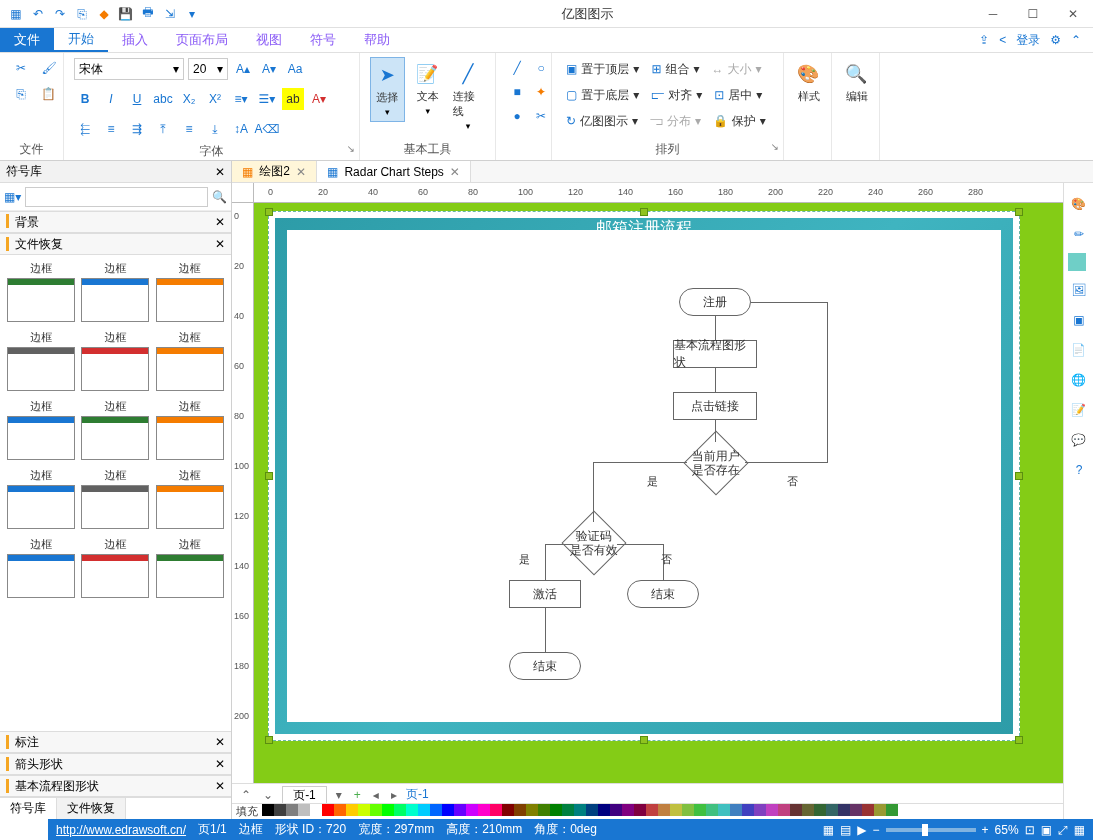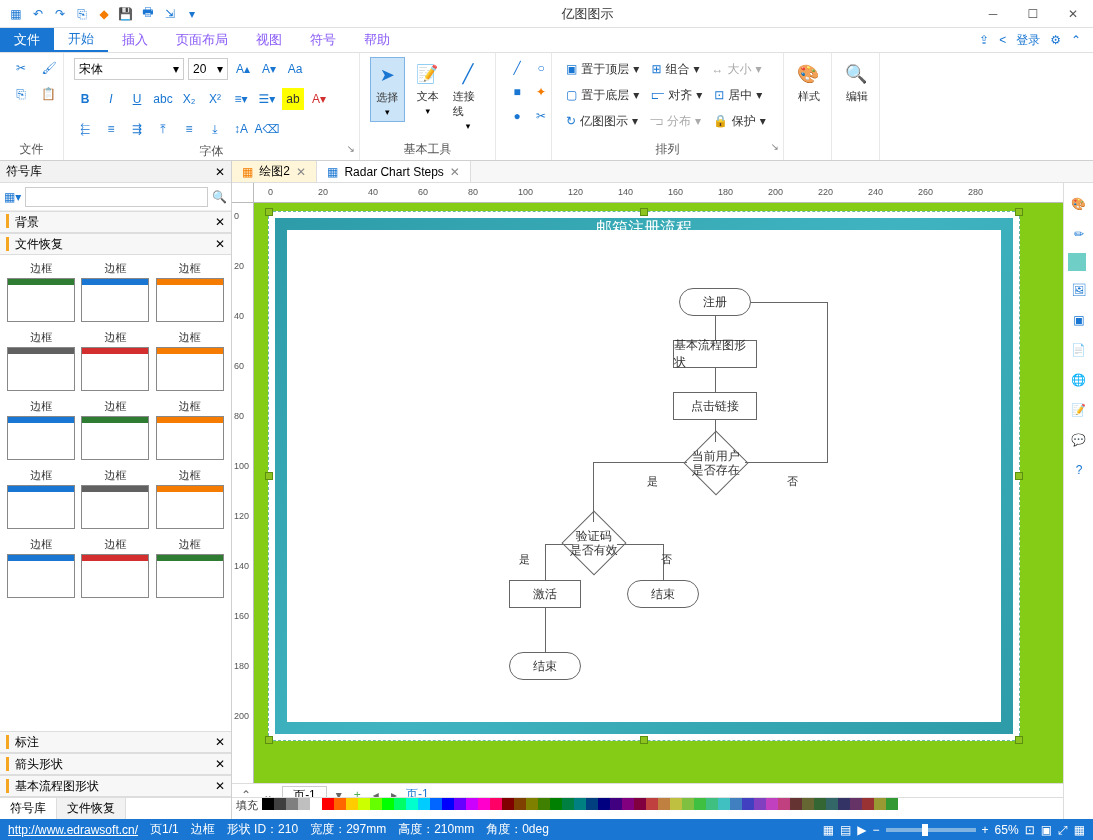--- a/index.html
+++ b/index.html
@@ -91,7 +91,7 @@
 .page-bar { height: 22px; border-top: 1px solid #ddd; display: flex; align-items: center; padding: 0 6px; gap: 6px; }
 .page-bar .pg-btn { cursor: pointer; color: #666; padding: 0 3px; }
 .page-bar .pg-tab { padding: 0 10px; background: #fff; border: 1px solid #ccc; border-bottom: none; cursor: pointer; }
-.color-bar { height: 22px; display: flex; border-top: 1px solid #ddd; }
+.color-bar { height: 16px; display: flex; border-top: 1px solid #ddd; }
 .color-bar .lbl { padding: 0 4px; font-size: 11px; color: #333; }
 .color-sw { width: 12px; height: 12px; }
 

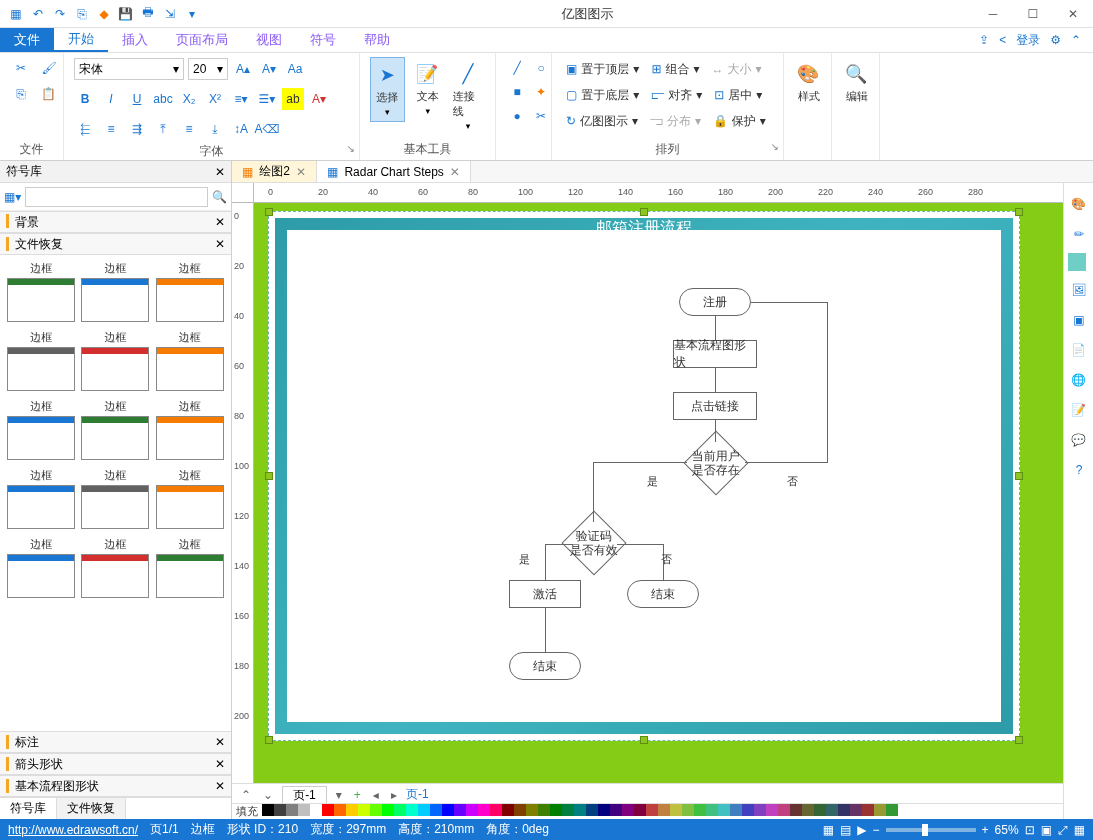--- a/index.html
+++ b/index.html
@@ -100,7 +100,7 @@
 .right-tb .tb-btn { width: 22px; height: 22px; cursor: pointer; display: flex; align-items: center; justify-content: center; color: #1976d2; }
 
 
-.status-bar { height: 21px; background: #1976d2; color: #fff; display: flex; align-items: center; padding: 0 8px; font-size: 11px; gap: 12px; }
+.status-bar { height: 21px; background: #1976d2; color: #fff; display: flex; align-items: center; padding: 0 8px; font-size: 11px; gap: 12px; margin-left: 48px; }
 .status-bar .link { text-decoration: underline; cursor: pointer; }
 .status-right { margin-left: auto; display: flex; align-items: center; gap: 6px; }
 .zoom-slider { width: 90px; height: 4px; background: #80b3e0; position: relative; }

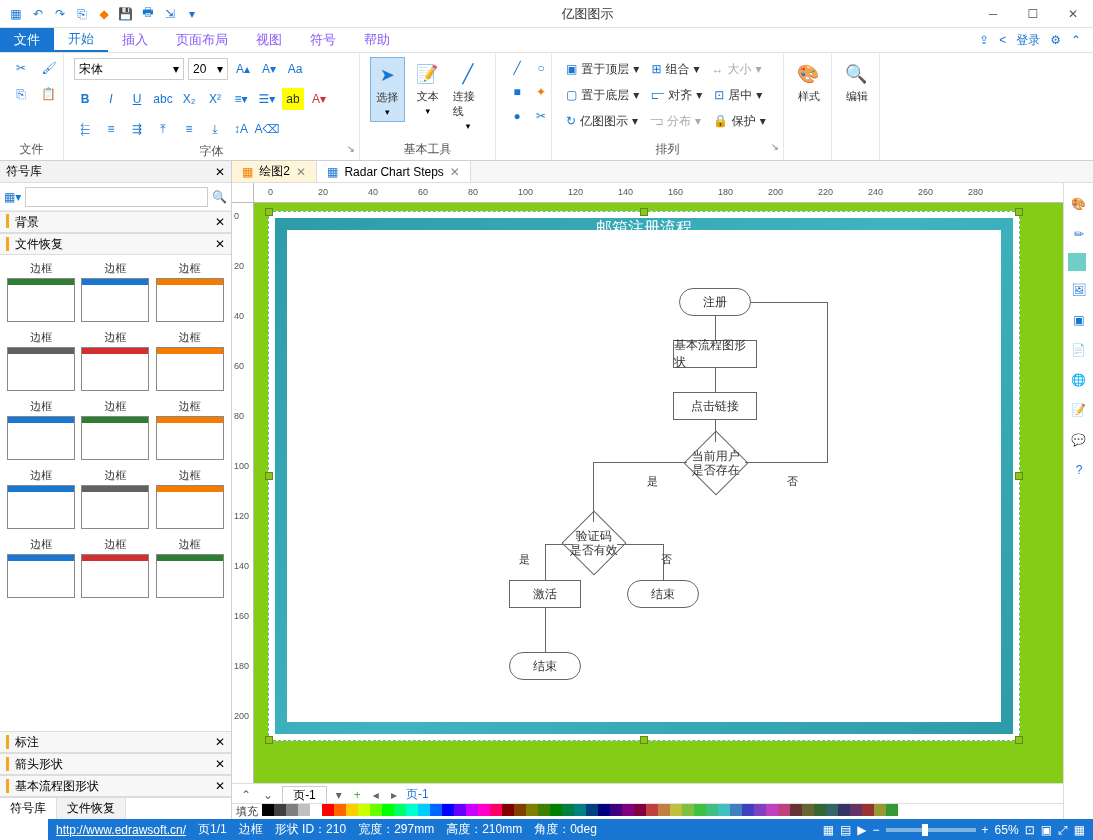--- a/index.html
+++ b/index.html
@@ -625,7 +625,7 @@
   <span class="link">http://www.edrawsoft.cn/</span>
   <span>页1/1</span>
   <span>边框</span>
-  <span><span>形状 ID：</span><span>210</span></span>
+  <span><span>形状 ID：</span><span>720</span></span>
   <span><span>宽度：</span><span>297mm</span></span>
   <span><span>高度：</span><span>210mm</span></span>
   <span><span>角度：</span><span>0deg</span></span>

